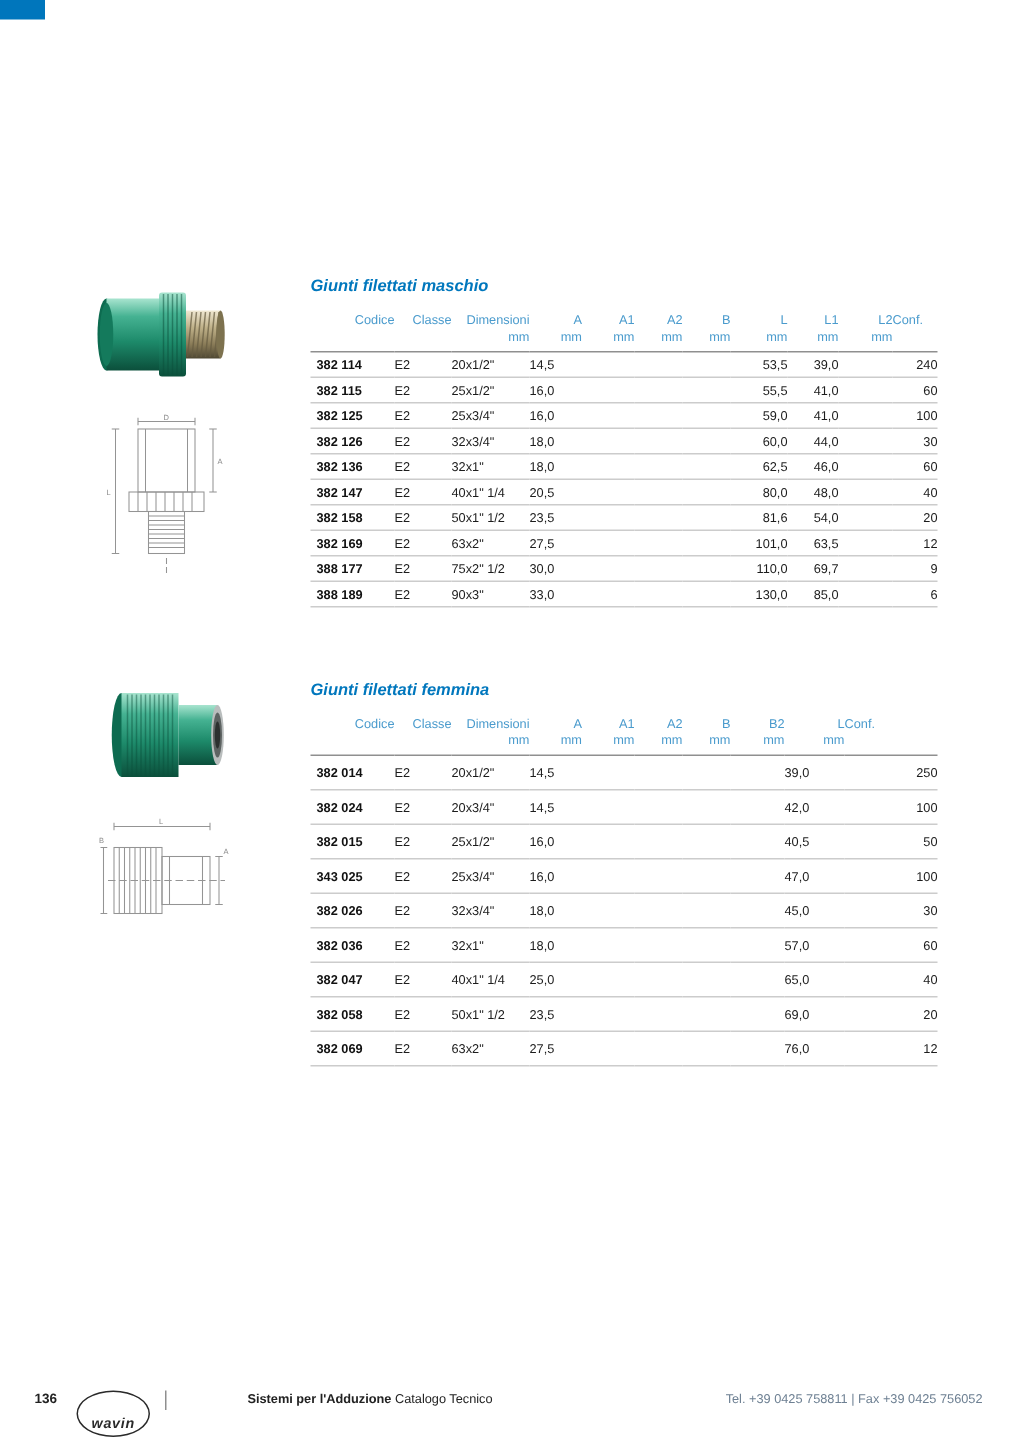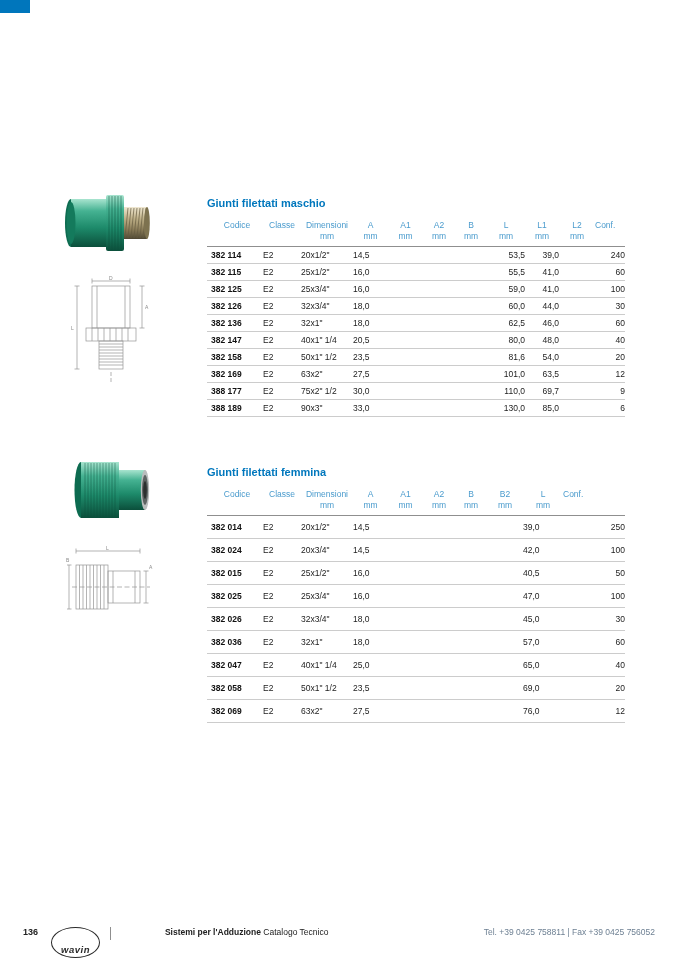--- a/index.html
+++ b/index.html
@@ -13,7 +13,7 @@
   .tblock{position:absolute;left:207px;width:418px;}
   .tblock.maschio{top:185px;}
   .tblock.femmina{top:454px;}
-  .section-title{margin:12px 0 10px 0;font-size:11px;line-height:13px;font-weight:bold;color:#0077bd;}
+  .section-title{margin:0 0 10px 0;font-size:11px;line-height:13px;font-weight:bold;color:#0077bd;font-style:italic;}
 
   table.data-table{border-collapse:collapse;table-layout:fixed;width:418px;}
   table.data-table th{

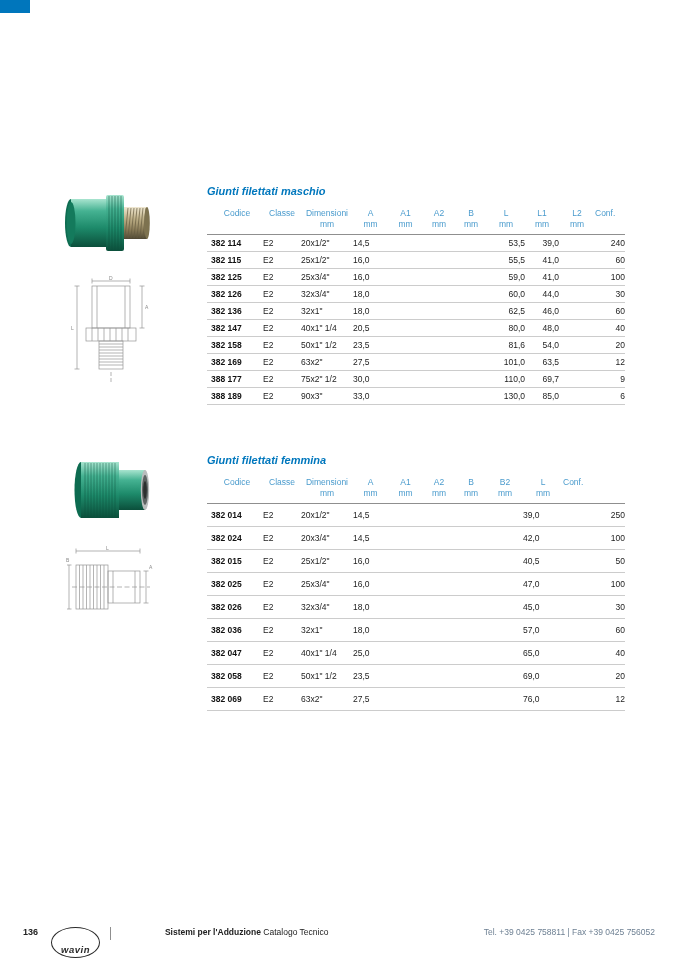--- a/index.html
+++ b/index.html
@@ -17,7 +17,7 @@
 
   table.data-table{border-collapse:collapse;table-layout:fixed;width:418px;}
   table.data-table th{
-    text-align:center;vertical-align:top;font-weight:normal;color:#4a9bcd;
+    text-align:right;vertical-align:top;font-weight:normal;color:#4a9bcd;
     font-size:8.5px;line-height:10.5px;padding:0 0 5px 0;border-bottom:1px solid #8f8f8f;
   }
   table.data-table th.th-last{text-align:left;}

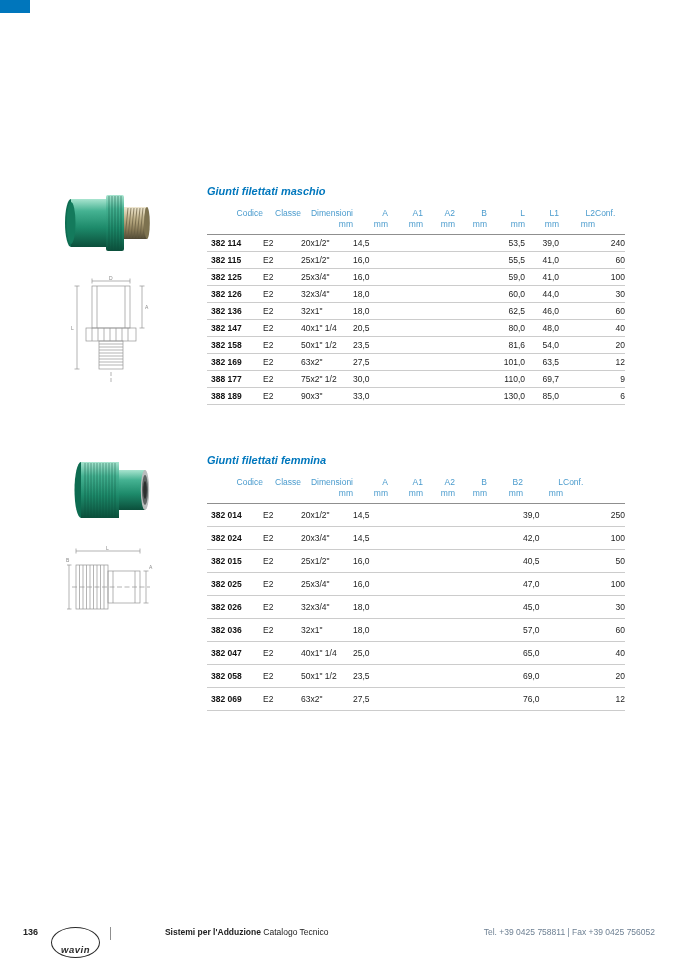--- a/index.html
+++ b/index.html
@@ -427,7 +427,7 @@
             <td class="al-r">50</td>
           </tr>
           <tr>
-            <td>382 025</td>
+            <td>343 025</td>
             <td>E2</td>
             <td>25x3/4"</td>
             <td>16,0</td>

